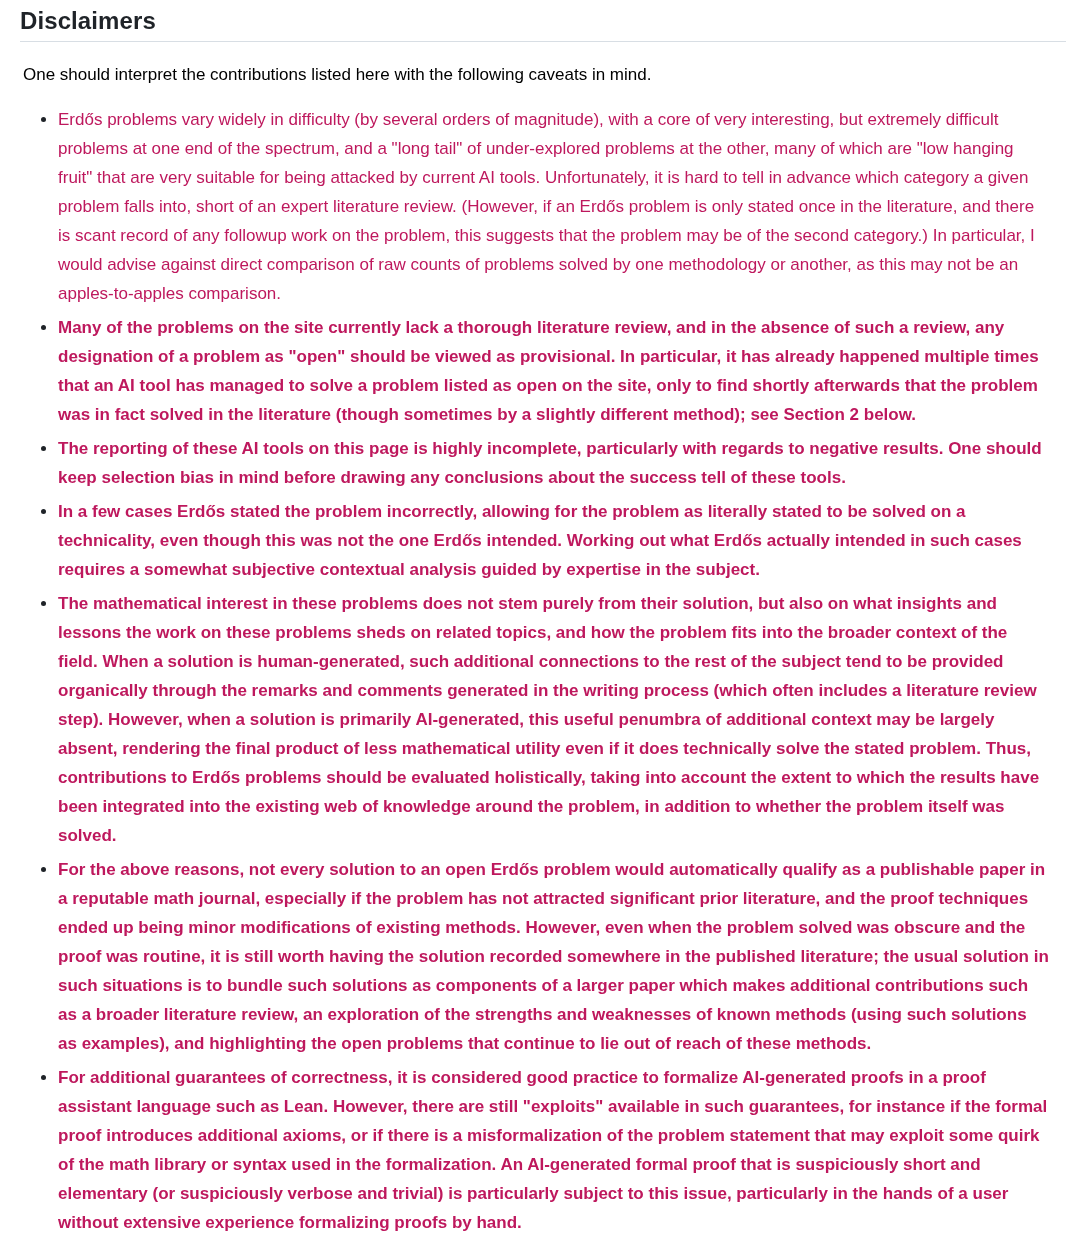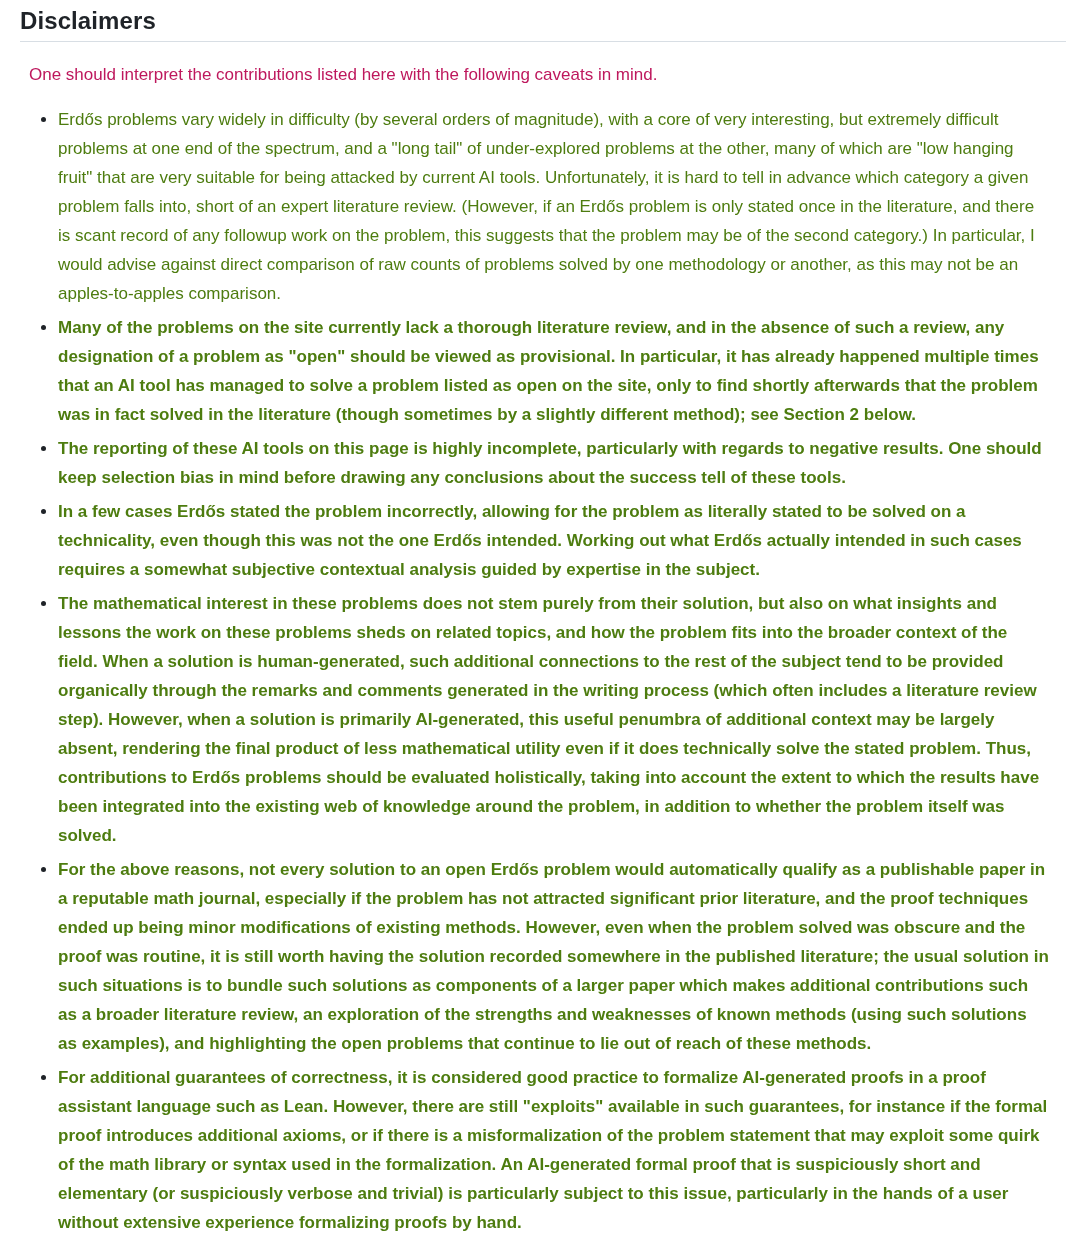--- a/index.html
+++ b/index.html
@@ -29,10 +29,10 @@
     height: 0;
   }
   .intro {
-    margin: 18px 0 0 9px;
+    margin: 18px 0 0 3px;
     font-size: 17px;
     line-height: 29px;
-    color: #be185d;
+    color: #000000;
   }
   .bullets {
     margin: 16px 16px 0 0;

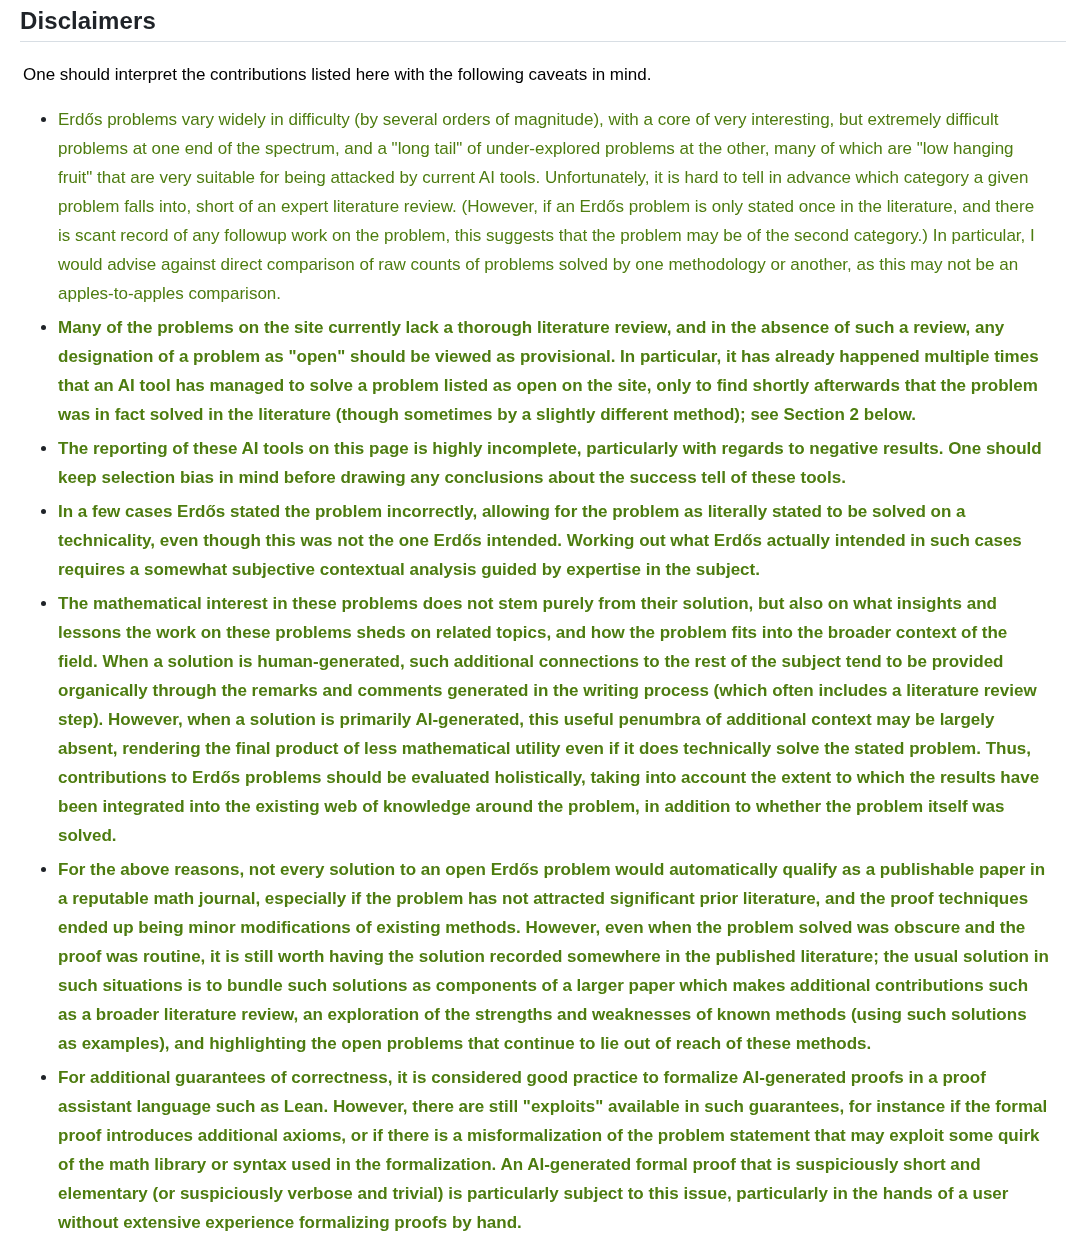--- a/index.html
+++ b/index.html
@@ -39,7 +39,7 @@
     padding: 0 0 0 38px;
     font-size: 17px;
     line-height: 29px;
-    color: #4d7c0f;
+    color: #be185d;
   }
   .bullets li {
     margin: 0;

